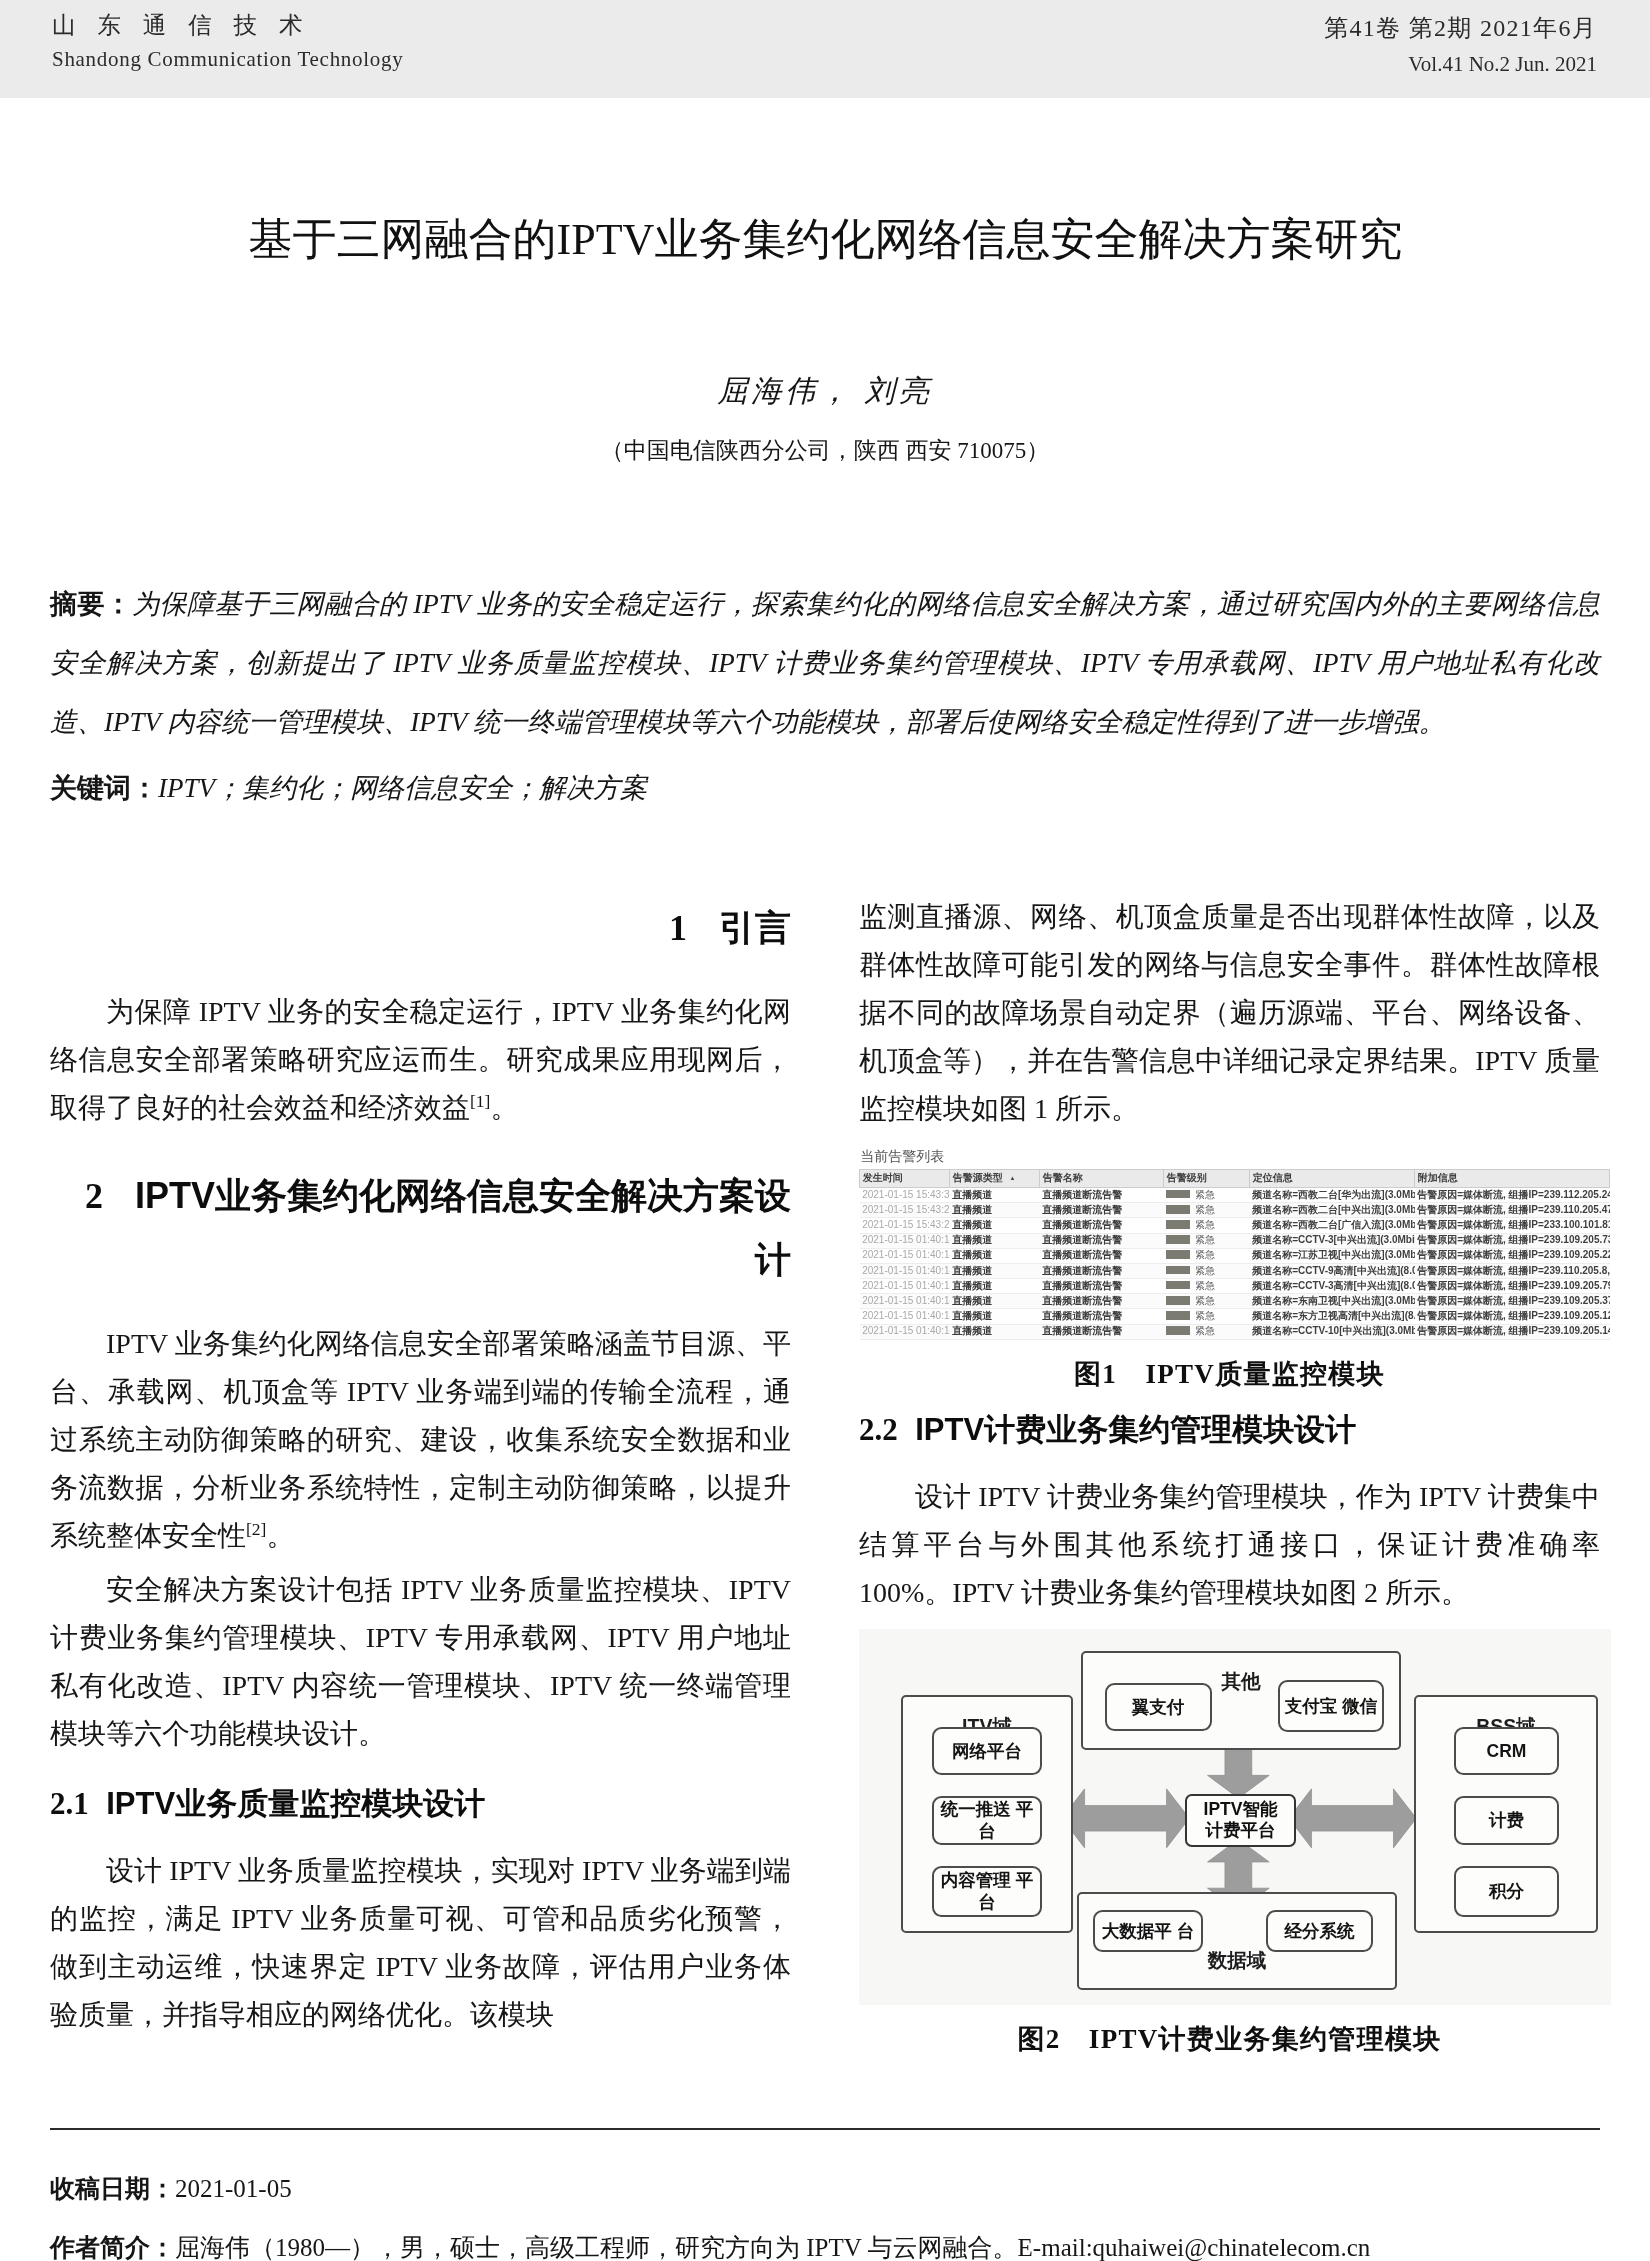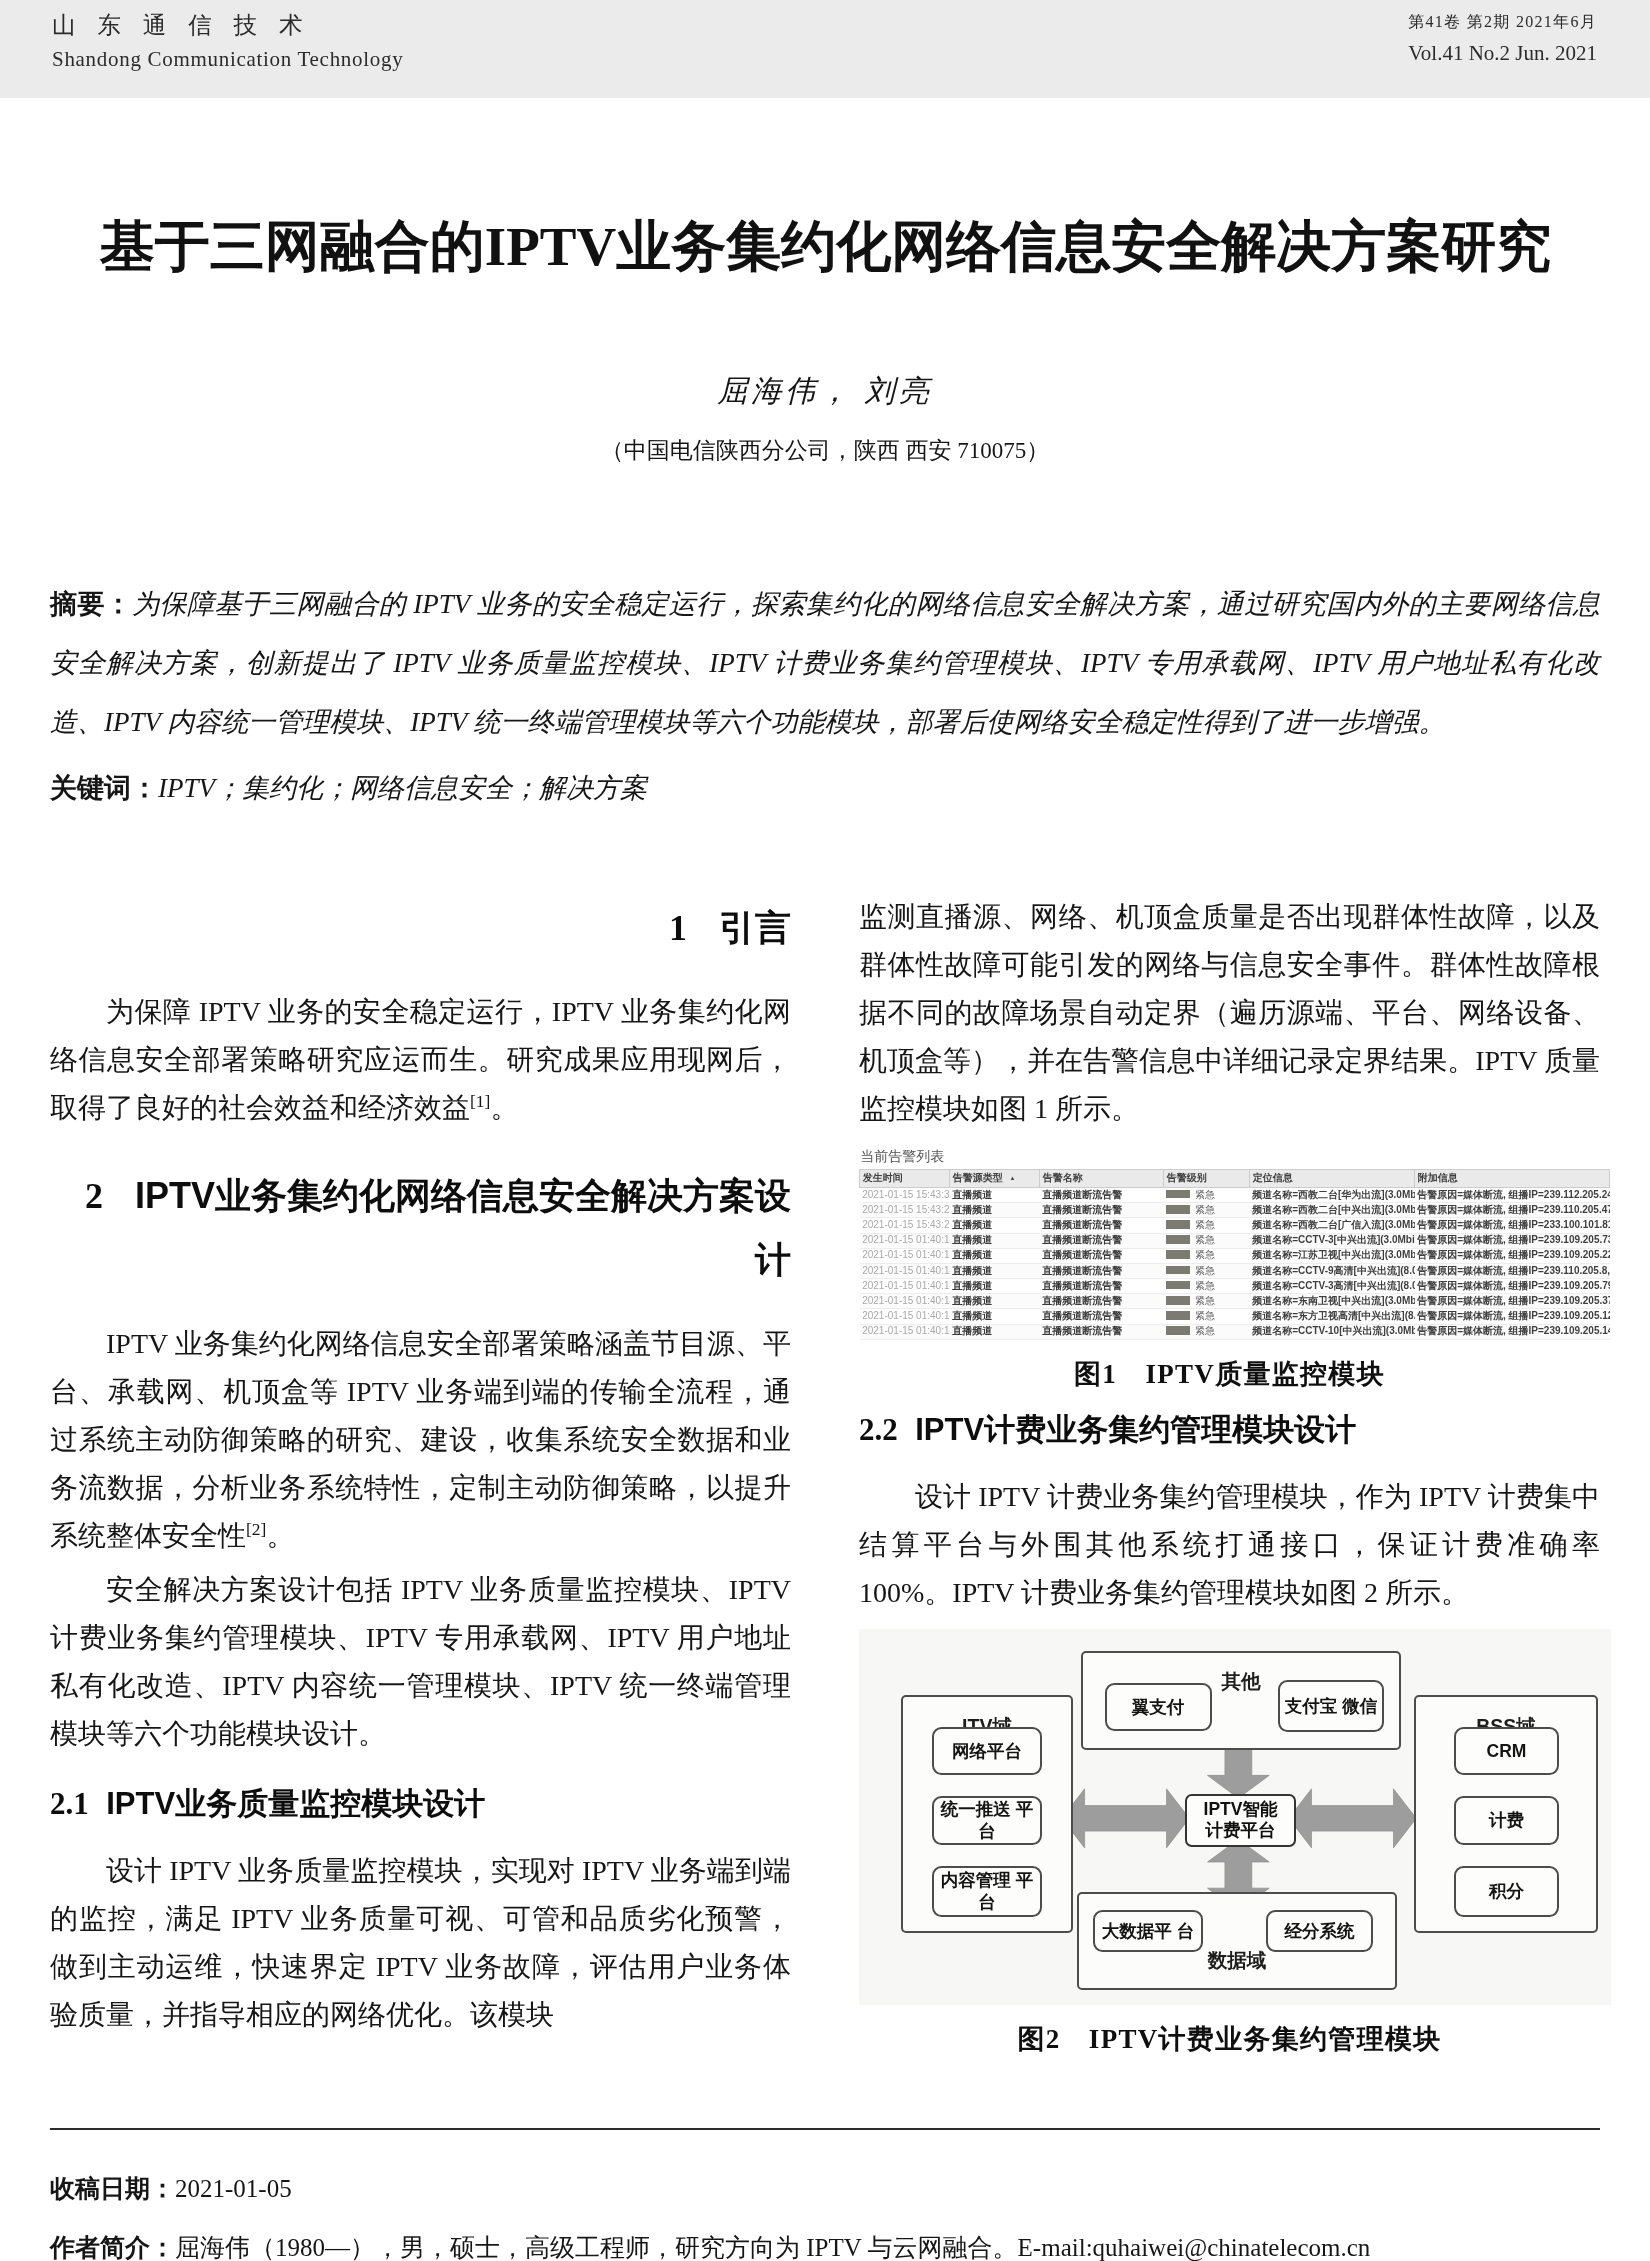--- a/index.html
+++ b/index.html
@@ -12,7 +12,7 @@
   .journal-zh{font-size:23.5px;letter-spacing:8px;color:#2b2b2b;}
   .journal-en{font-size:21px;margin-top:5.4px;color:#2b2b2b;letter-spacing:0.7px;}
   .issue{position:absolute;right:54px;top:12px;text-align:right;color:#2b2b2b;}
-  .issue-zh{font-size:16px;letter-spacing:1.3px;}
+  .issue-zh{font-size:24px;letter-spacing:1.3px;}
   .issue-en{font-size:21px;margin-top:8px;}
 
   

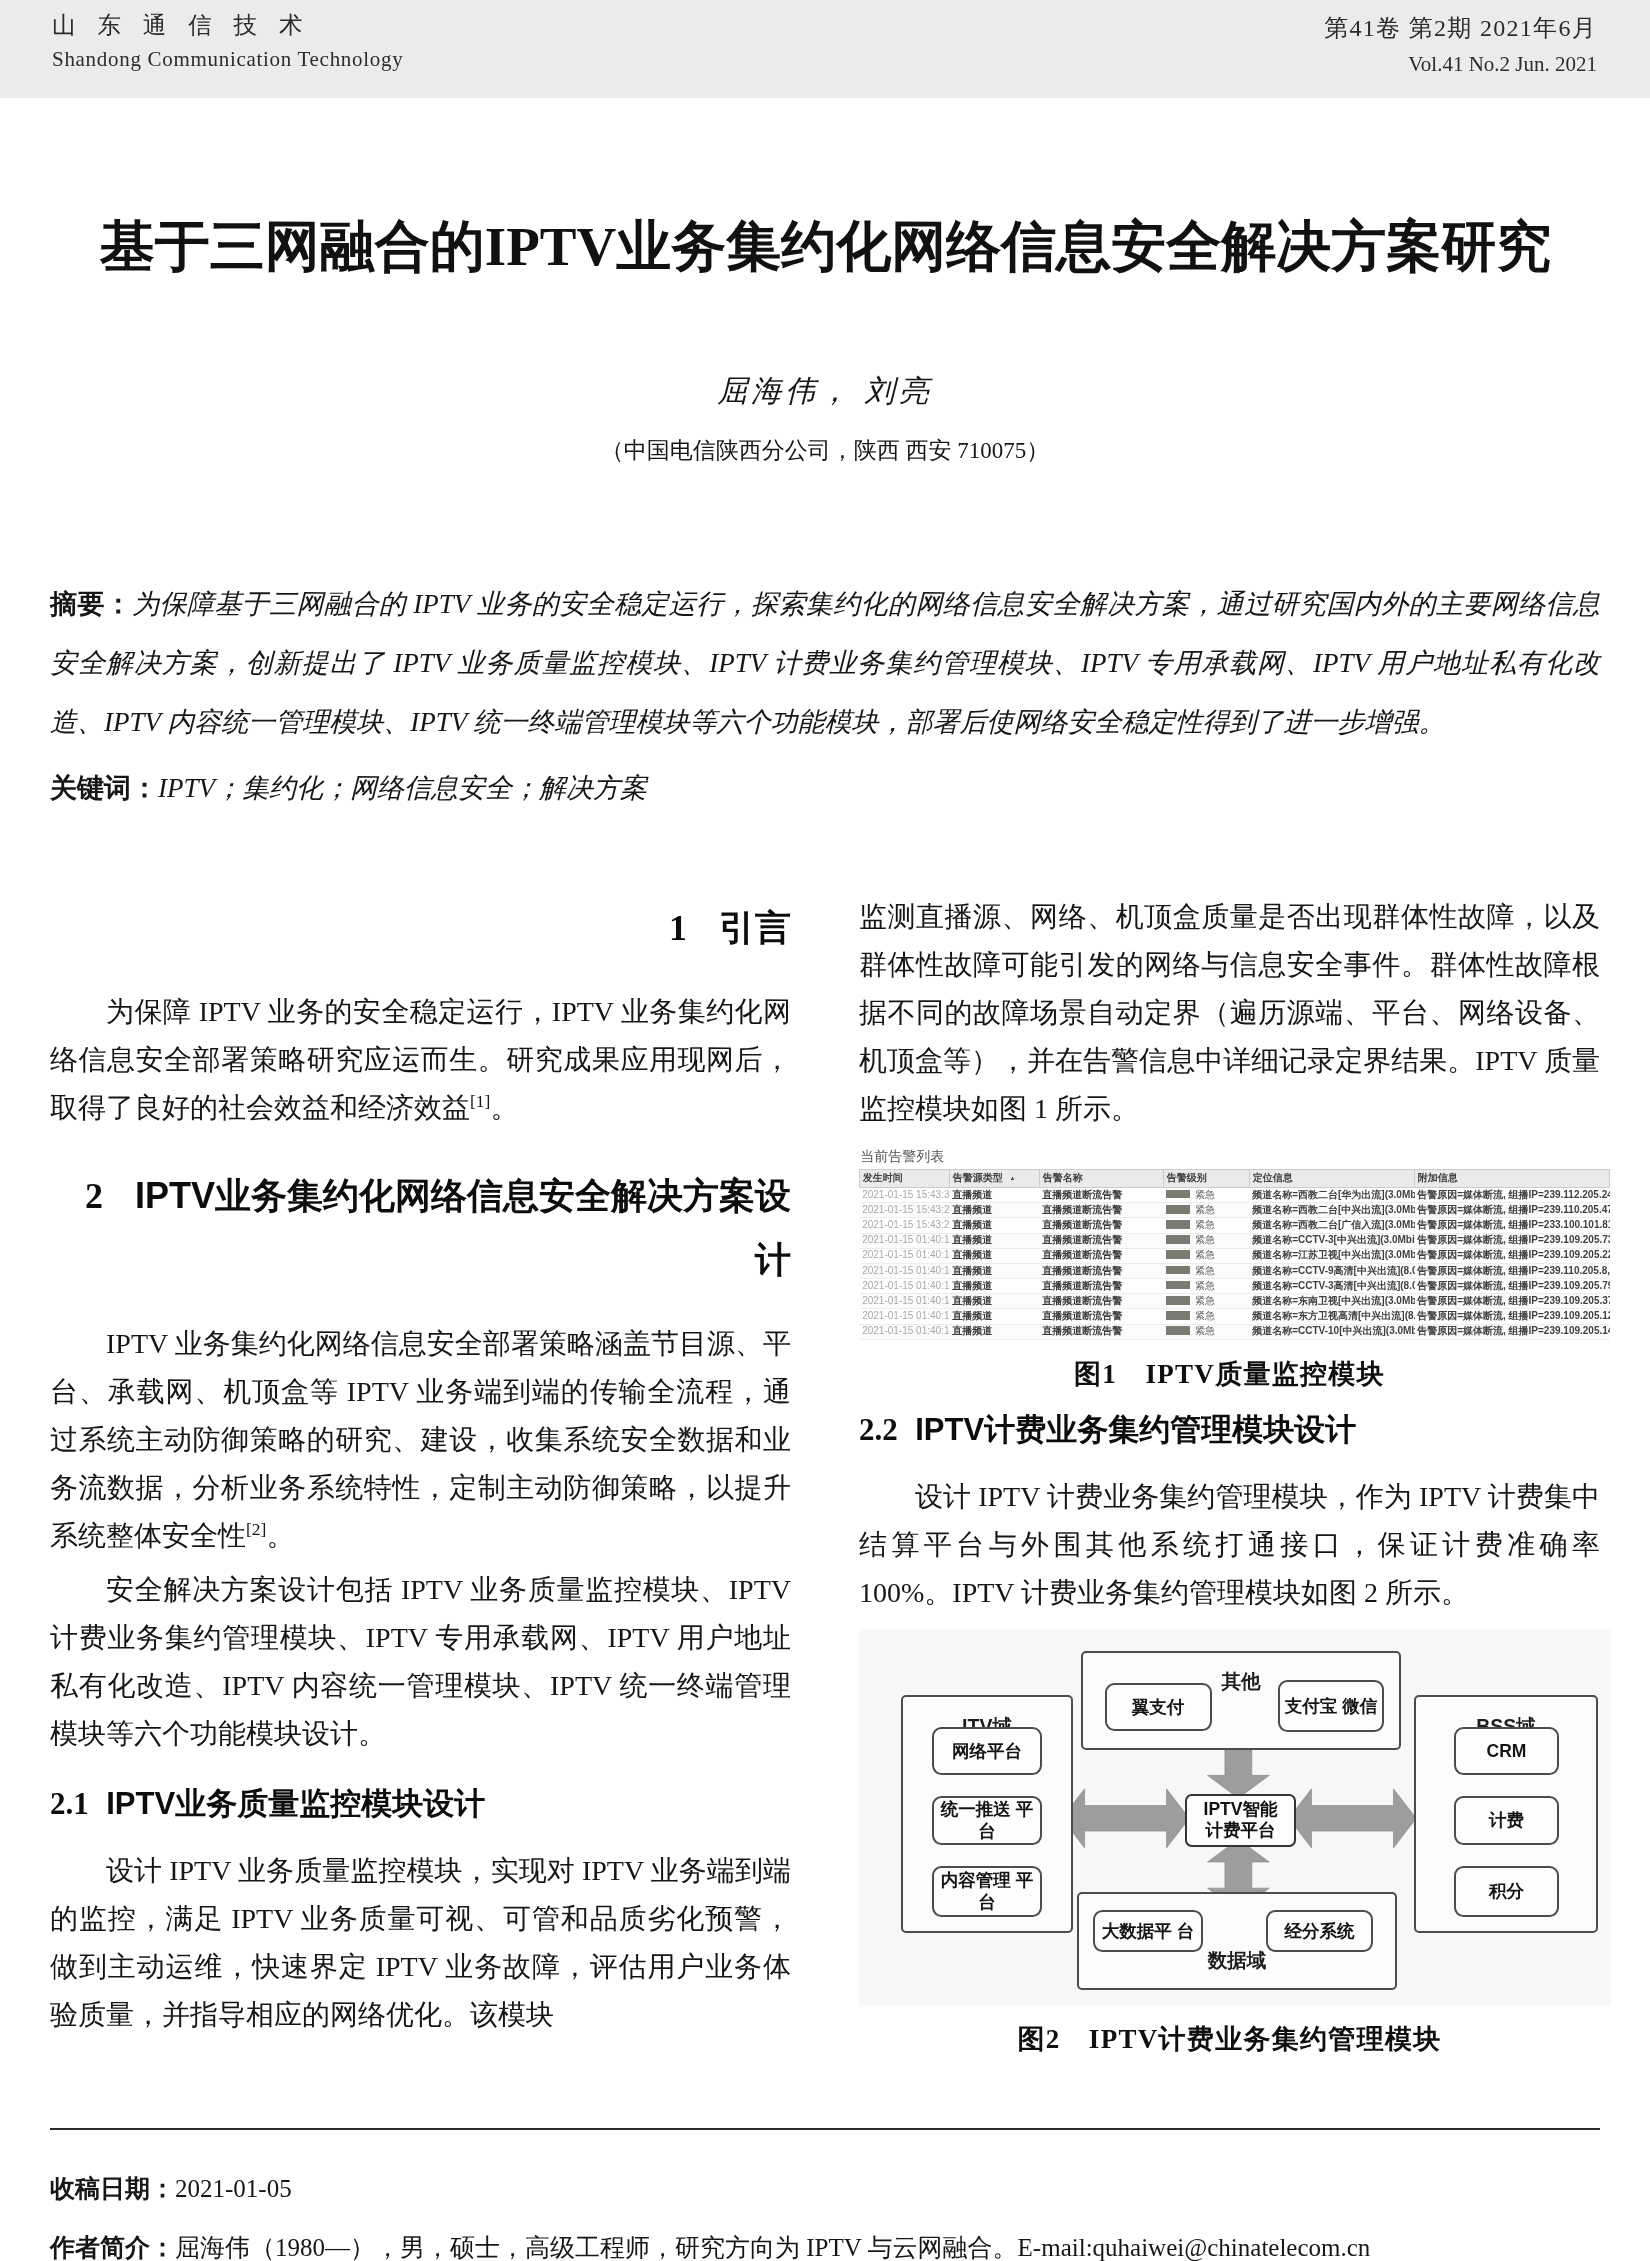--- a/index.html
+++ b/index.html
@@ -17,7 +17,7 @@
 
   
   .paper-title{position:absolute;left:27px;top:210px;width:1597px;text-align:center;
-               font-weight:700;font-size:55px;letter-spacing:0px;color:#111;}
+               font-weight:400;font-size:44px;letter-spacing:0px;color:#111;}
   .authors{position:absolute;left:50px;top:371px;width:1550px;text-align:center;
            font-size:30px;font-style:italic;letter-spacing:4px;}
   .affiliation{position:absolute;left:50px;top:435px;width:1550px;text-align:center;font-size:23px;}

